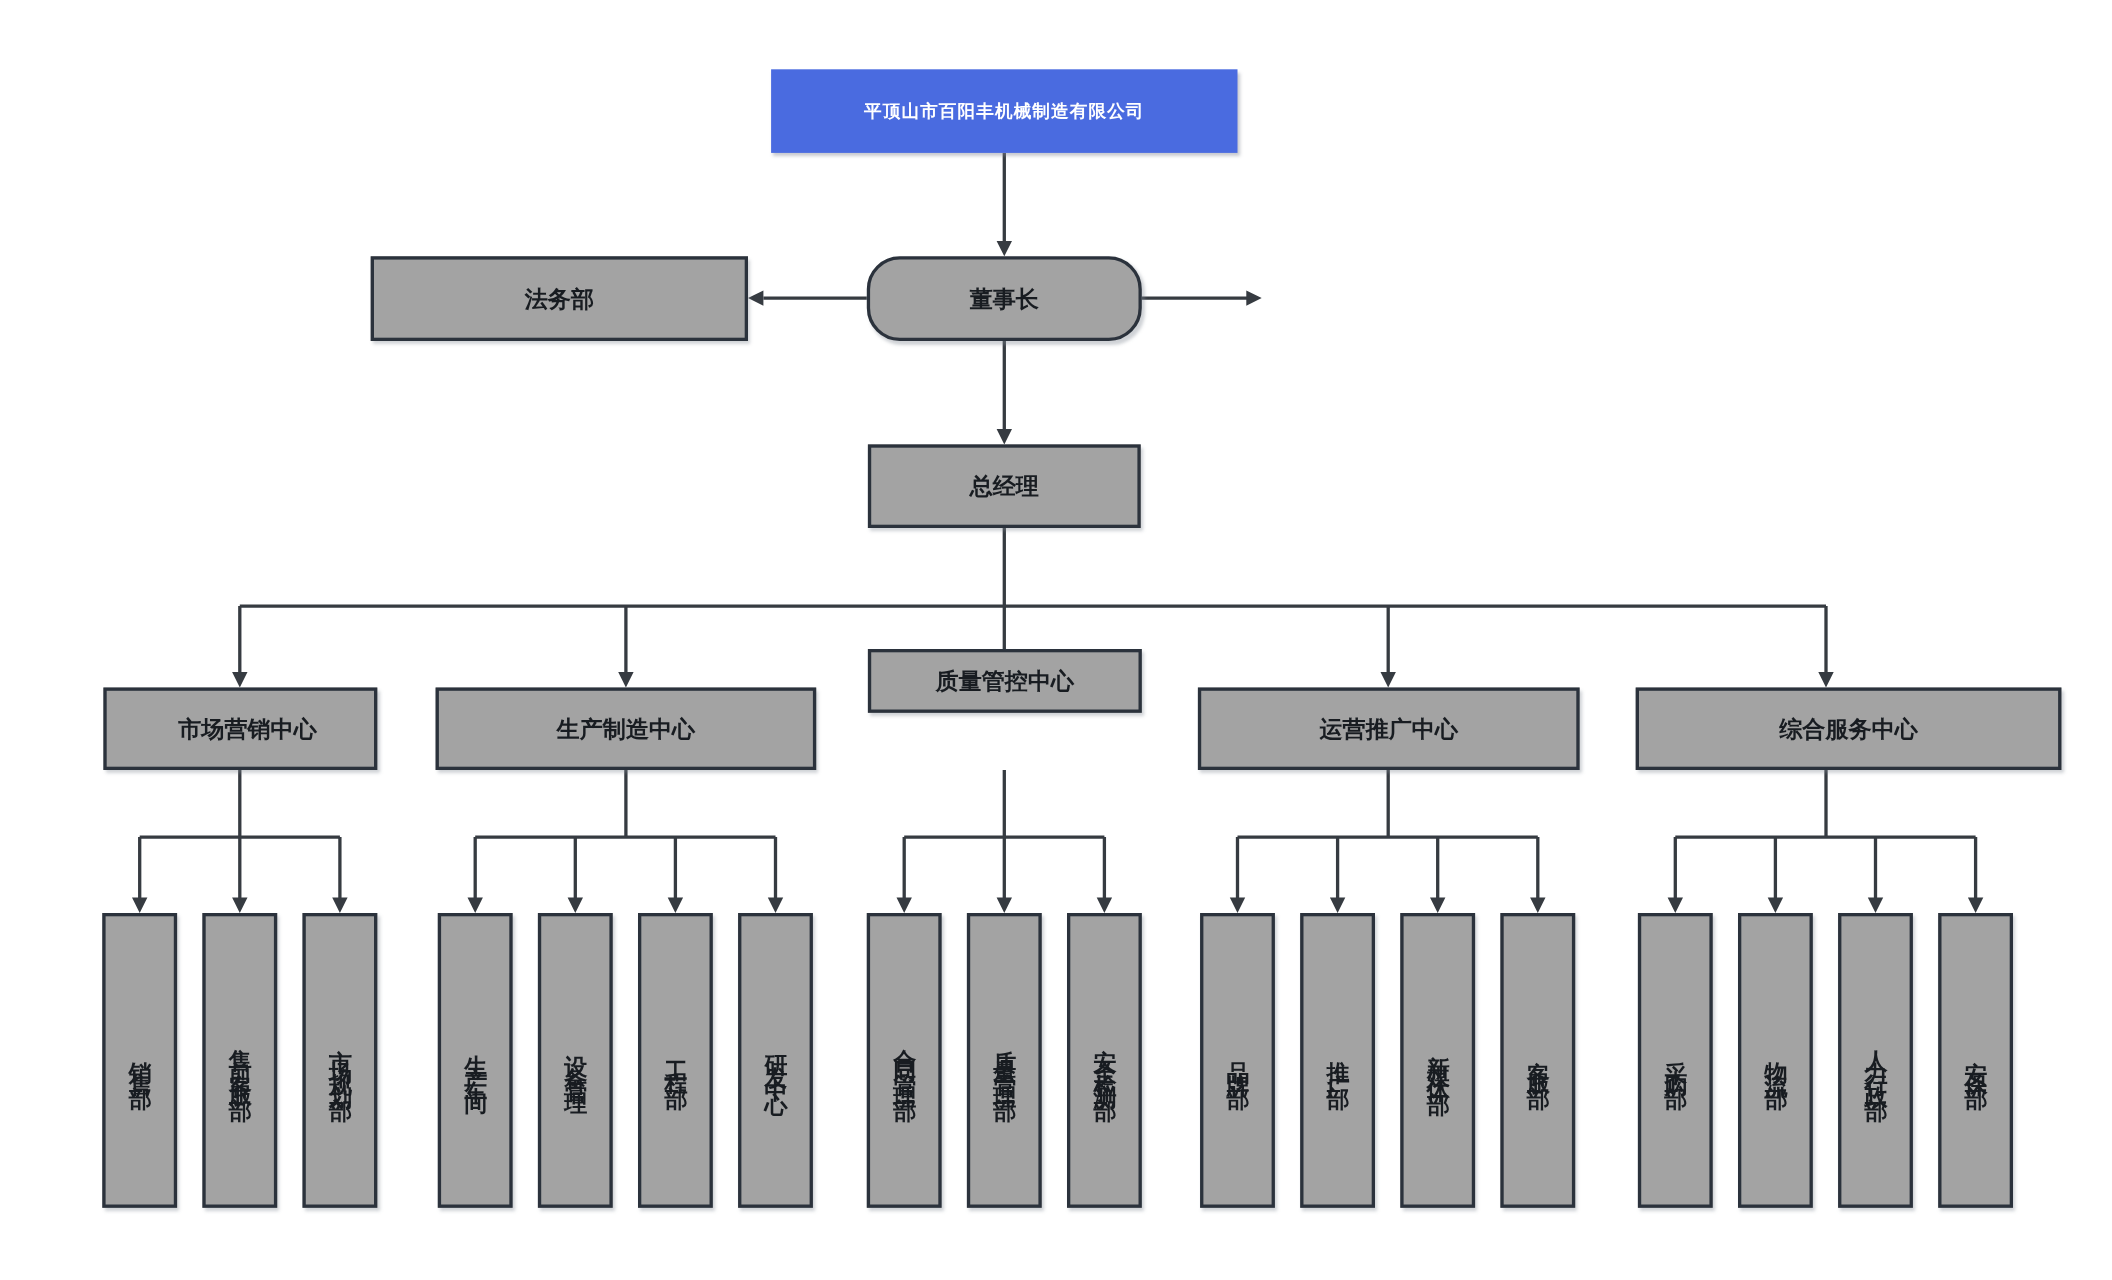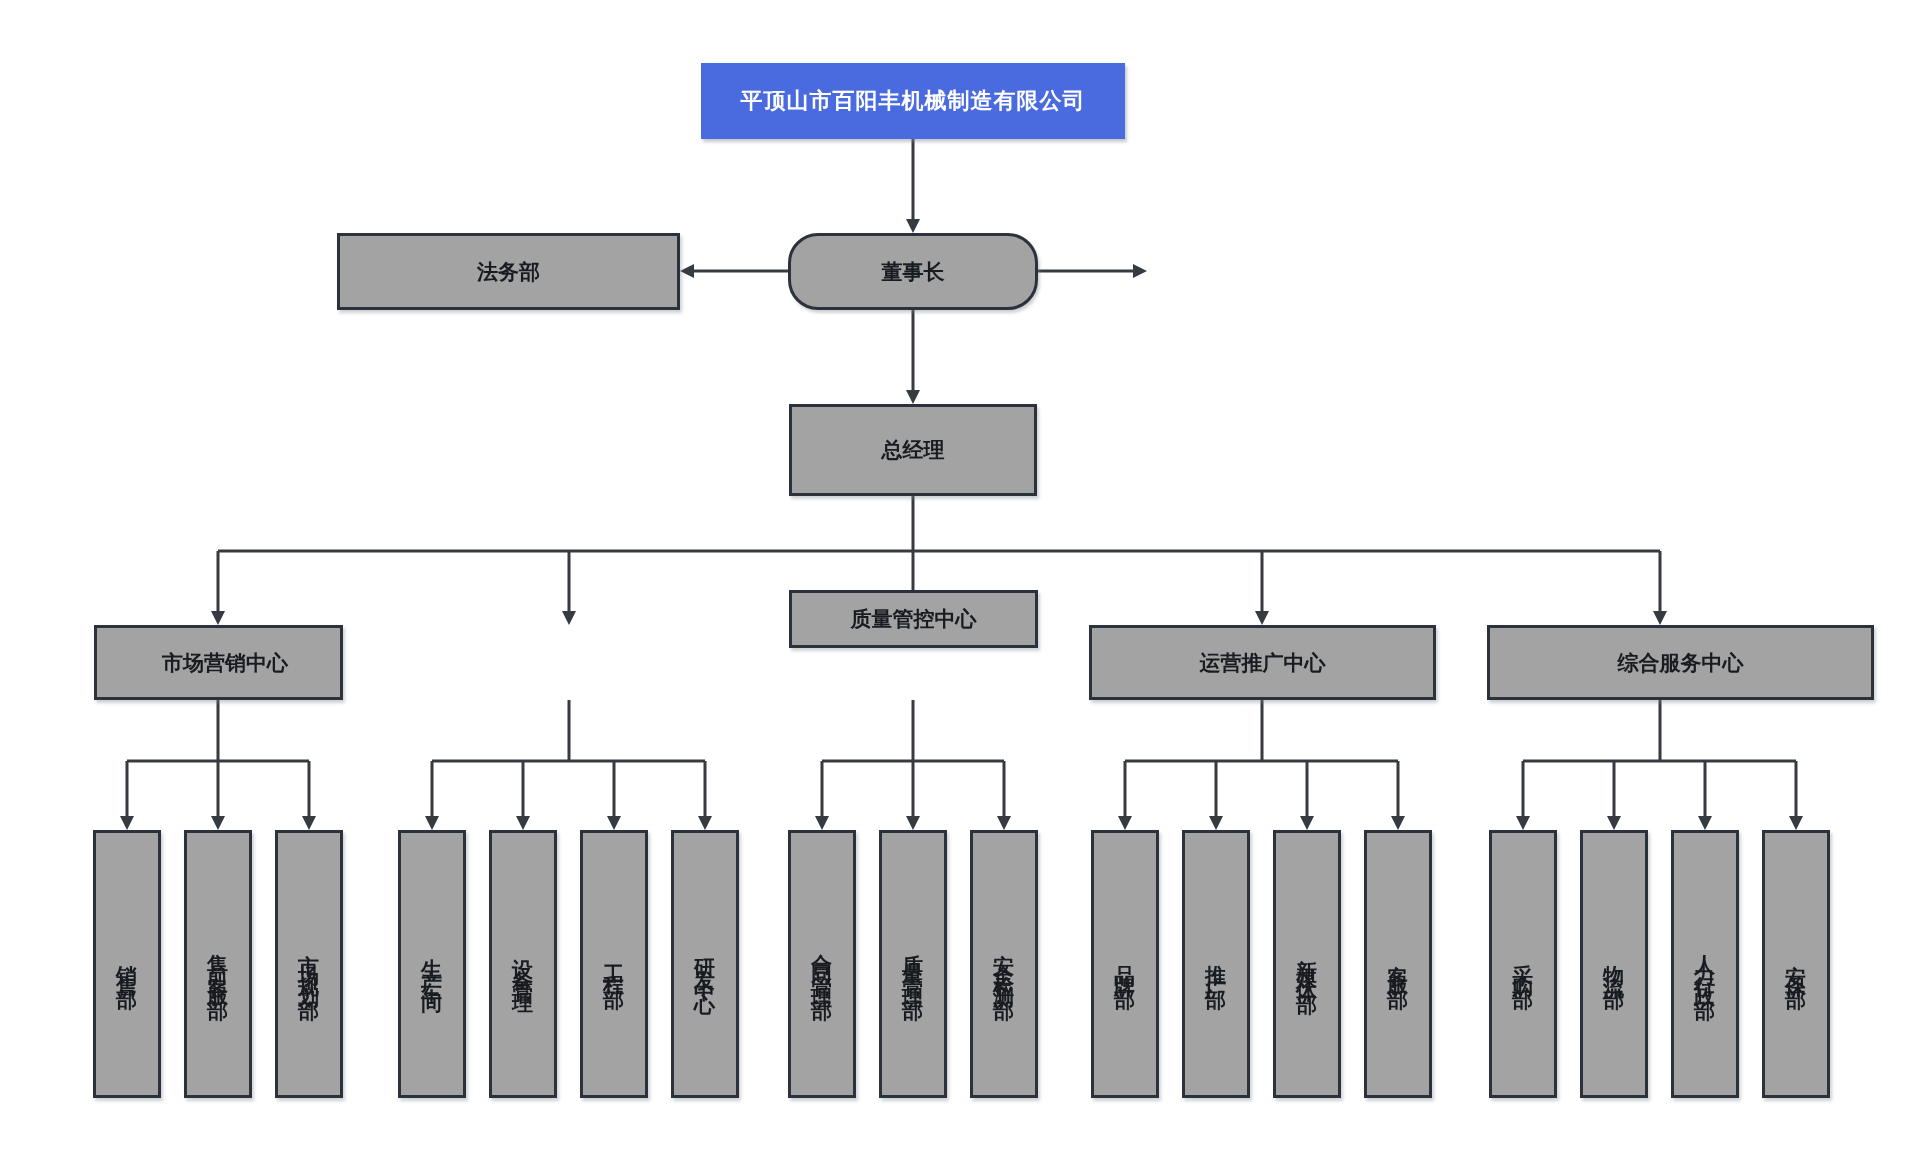--- a/index.html
+++ b/index.html
@@ -19,7 +19,7 @@
   }
   .node.root {
     background: #4a6be0; border: none; color: #ffffff;
-    font-size: 22px; letter-spacing: 1px;
+    font-size: 16px; letter-spacing: 1px;
     box-shadow: 2px 3px 3px rgba(130,136,148,0.45);
   }
   .node.leaf .vtext {

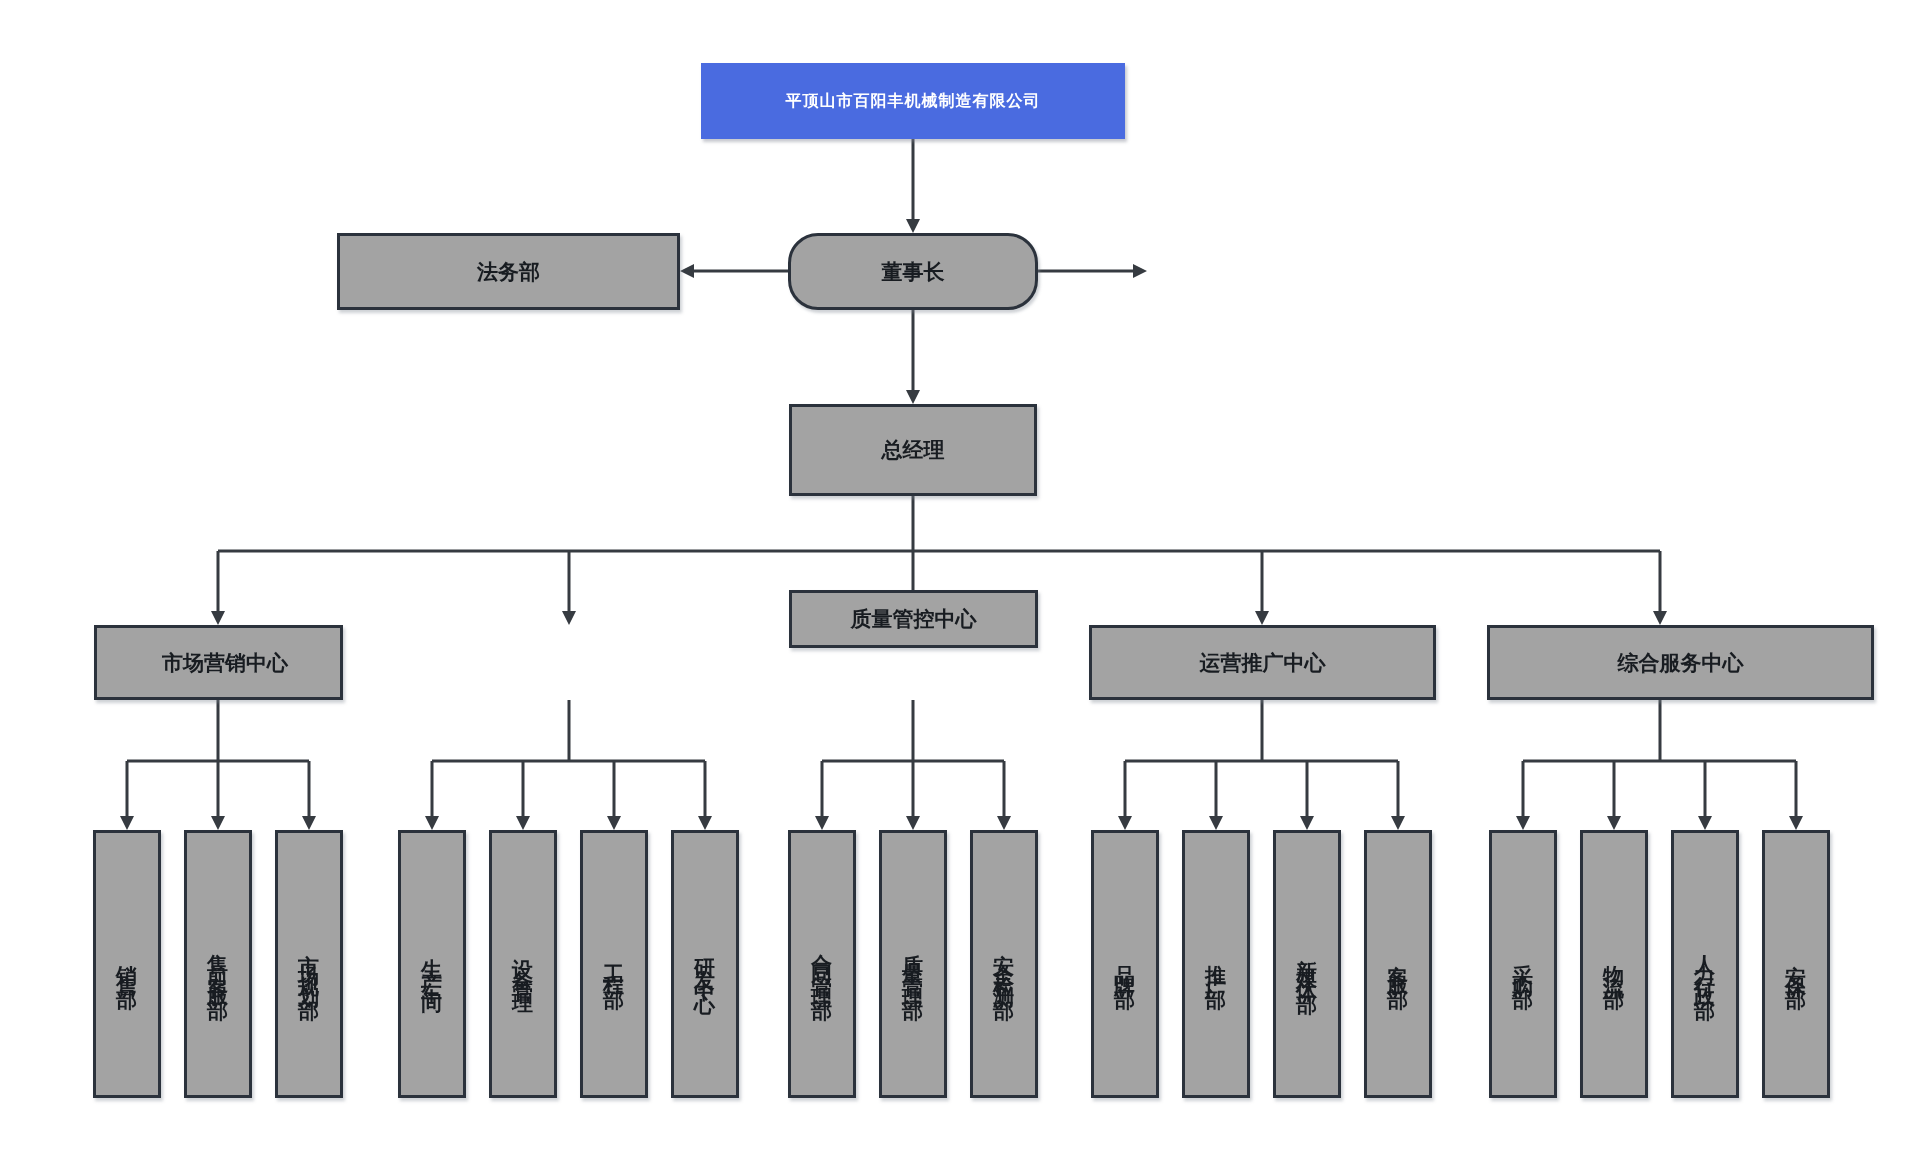--- a/index.html
+++ b/index.html
@@ -58,7 +58,7 @@
   <div class="node" style="left:337px; top:233px; width:343px; height:77px;">法务部</div>
   <div class="node" style="left:788px; top:233px; width:250px; height:77px;border-radius:30px;">董事长</div>
 
-  <div class="node" style="left:789px; top:404px; width:248px; height:92px;">总经理</div>
+  <div class="node" style="left:789px; top:404px; width:248px; height:76px;">总经理</div>
 
   <div class="node" style="left:94px;  top:625px; width:249px; height:75px;padding-left:13px;">市场营销中心</div>
   <div class="node" style="left:789px; top:590px; width:249px; height:58px;">质量管控中心</div>

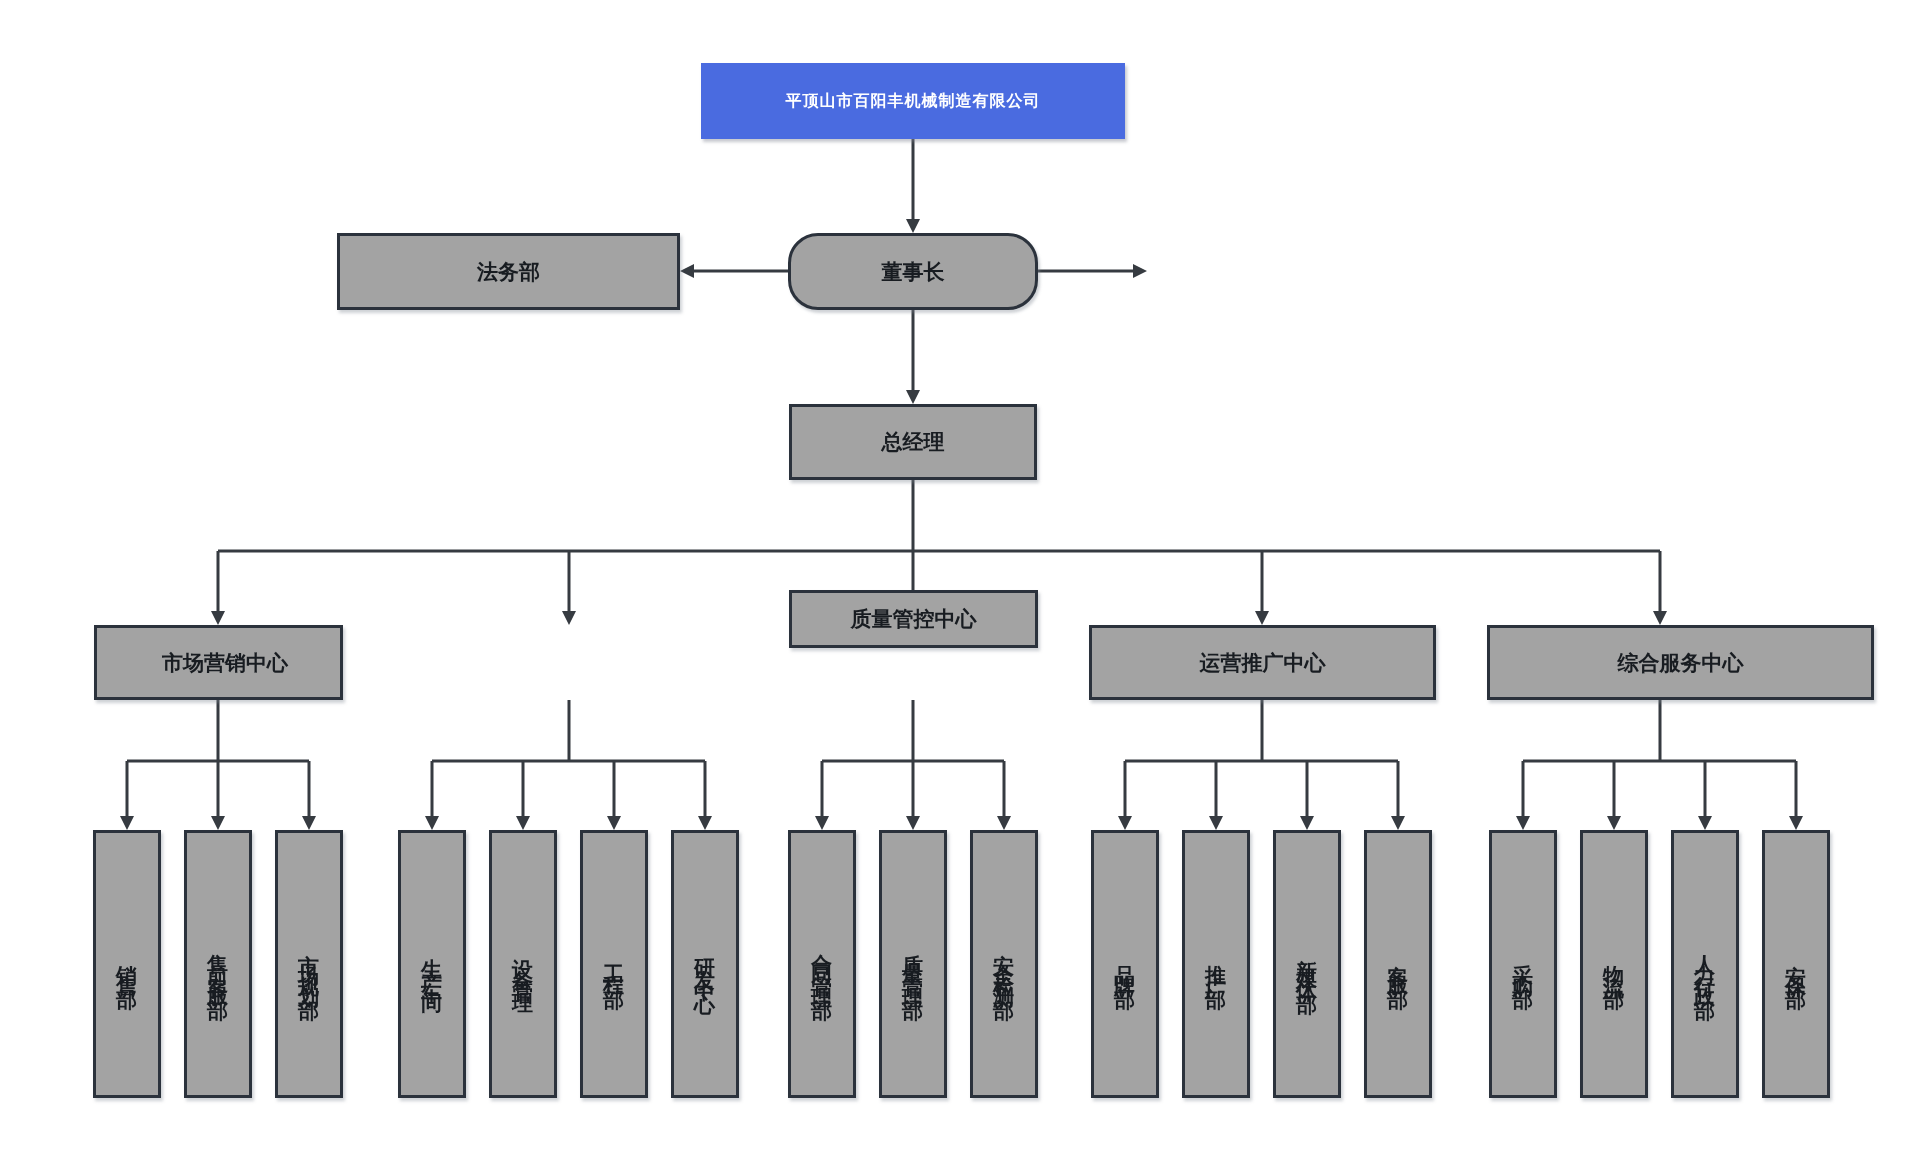--- a/index.html
+++ b/index.html
@@ -61,6 +61,7 @@
   <div class="node" style="left:789px; top:404px; width:248px; height:76px;">总经理</div>
 
   <div class="node" style="left:94px;  top:625px; width:249px; height:75px;padding-left:13px;">市场营销中心</div>
+  <div class="node" style="left:396px; top:625px; width:346px; height:75px;">生产制造中心</div>
   <div class="node" style="left:789px; top:590px; width:249px; height:58px;">质量管控中心</div>
   <div class="node" style="left:1089px; top:625px; width:347px; height:75px;">运营推广中心</div>
   <div class="node" style="left:1487px; top:625px; width:387px; height:75px;">综合服务中心</div>

